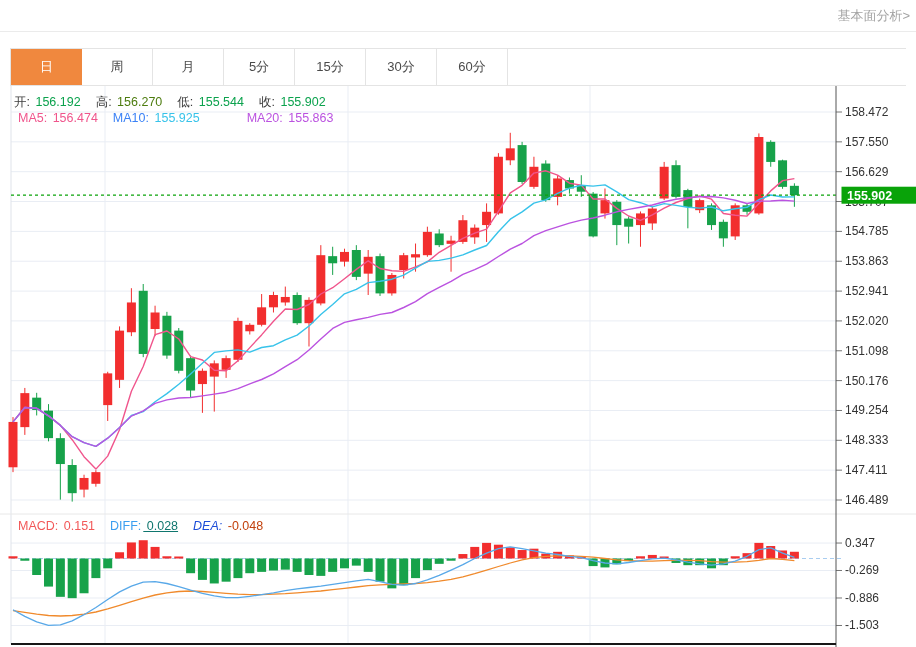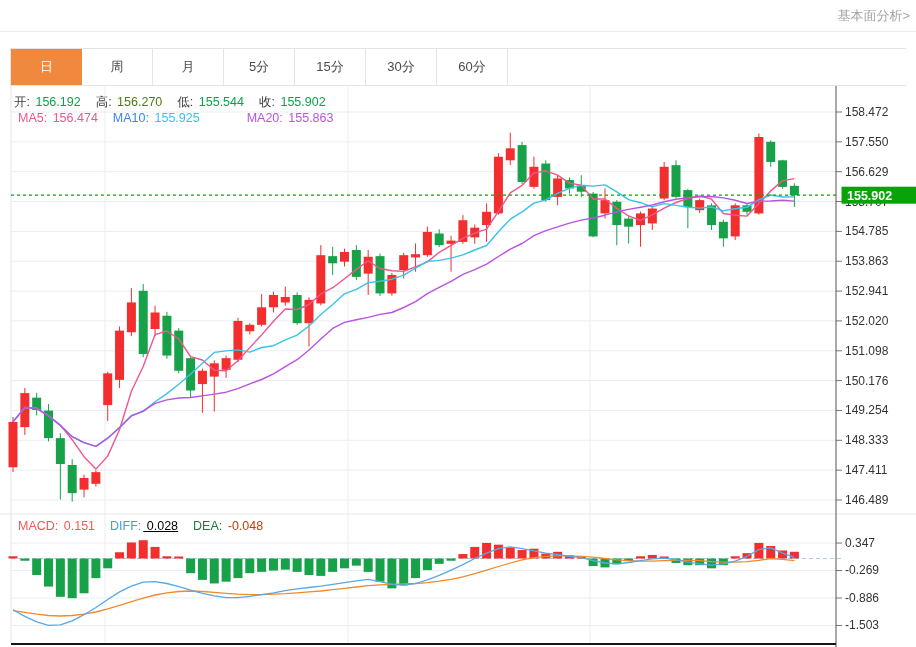--- a/index.html
+++ b/index.html
@@ -326,7 +326,7 @@
     </div>
   <div class="infobar" id="macd-row" style="left:18px;top:519px;">
       <span><span class="lab" style="color: rgb(242, 88, 88);">MACD:</span><span class="val" style="color: rgb(242, 88, 88);"> 0.151</span></span>
-      <span><span class="lab" style="color: rgb(58, 158, 240);">DIFF:</span><span class="val" style="color: #000000; text-decoration: underline;"> 0.028</span></span>
+      <span><span class="lab" style="color: rgb(58, 158, 240);">DIFF:</span><span class="val" style="color: #0f766e; text-decoration: underline;"> 0.028</span></span>
       <span><span class="lab" style="color: #15803d;">DEA:</span><span class="val" style="color: #c2410c;"> -0.048</span></span>
     </div>
 </div>

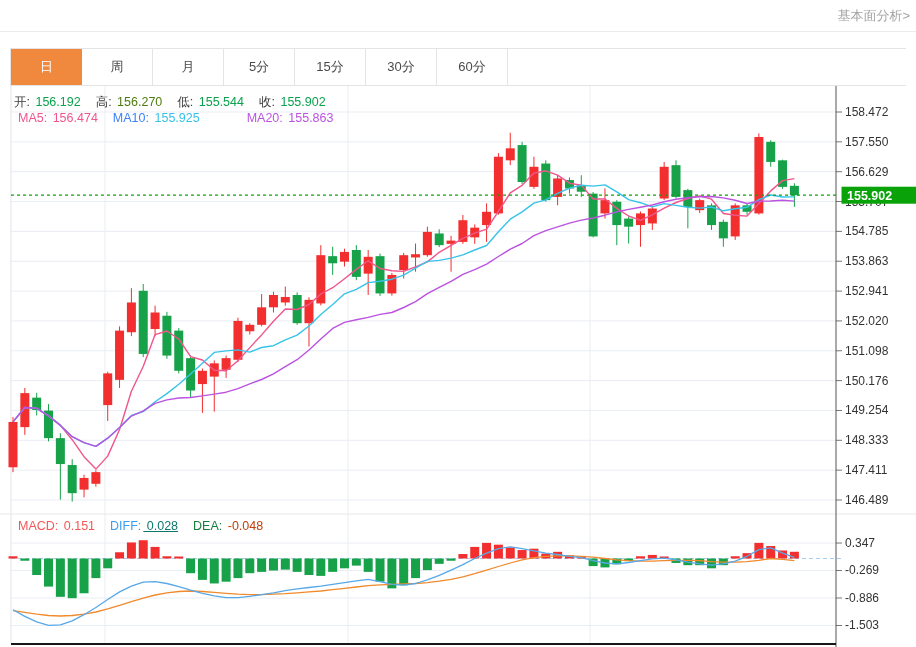--- a/index.html
+++ b/index.html
@@ -327,7 +327,7 @@
   <div class="infobar" id="macd-row" style="left:18px;top:519px;">
       <span><span class="lab" style="color: rgb(242, 88, 88);">MACD:</span><span class="val" style="color: rgb(242, 88, 88);"> 0.151</span></span>
       <span><span class="lab" style="color: rgb(58, 158, 240);">DIFF:</span><span class="val" style="color: #0f766e; text-decoration: underline;"> 0.028</span></span>
-      <span><span class="lab" style="color: #15803d;">DEA:</span><span class="val" style="color: #c2410c;"> -0.048</span></span>
+      <span><span class="lab" style="color: #1d4ed8; font-style: italic;">DEA:</span><span class="val" style="color: #c2410c;"> -0.048</span></span>
     </div>
 </div>
 

